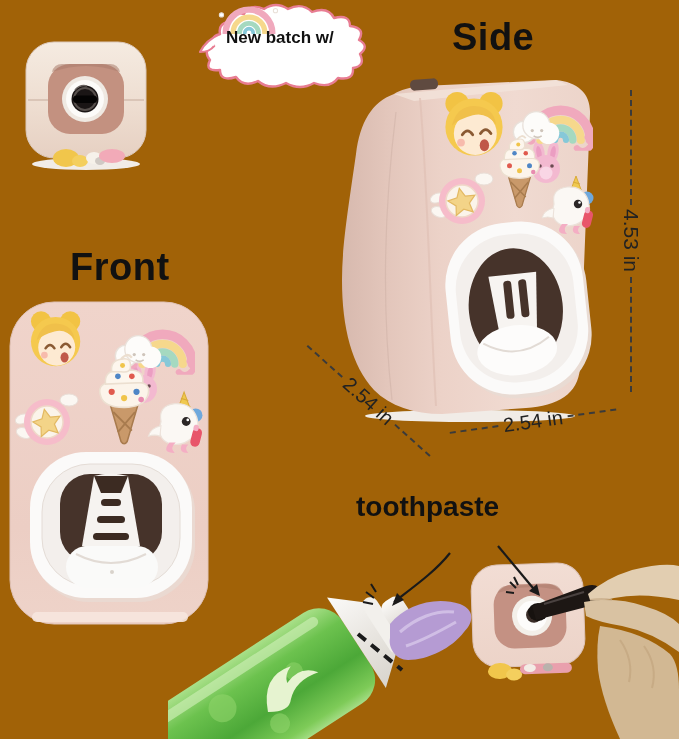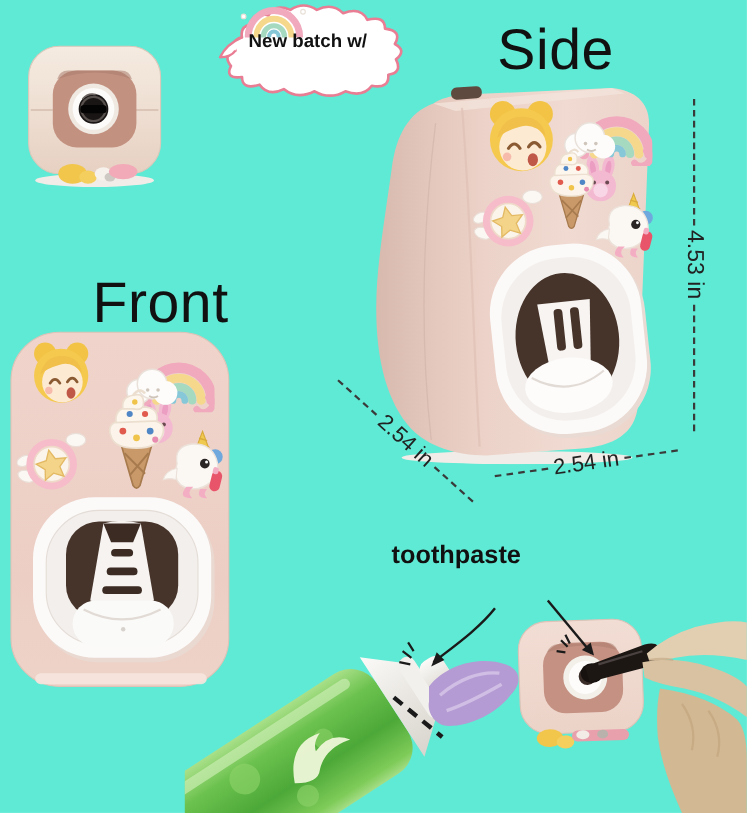--- a/index.html
+++ b/index.html
@@ -4,7 +4,7 @@
 <style>
   html,body{margin:0;padding:0;background:#fff;}
   .canvas{
-    position:relative;width:679px;height:739px;background:#5eead4;overflow:hidden;
+    position:relative;width:679px;height:739px;background:#a16207;overflow:hidden;
     font-family:"Liberation Sans","DejaVu Sans",sans-serif;color:#1a1a1a;
   }
   .abs{position:absolute;}

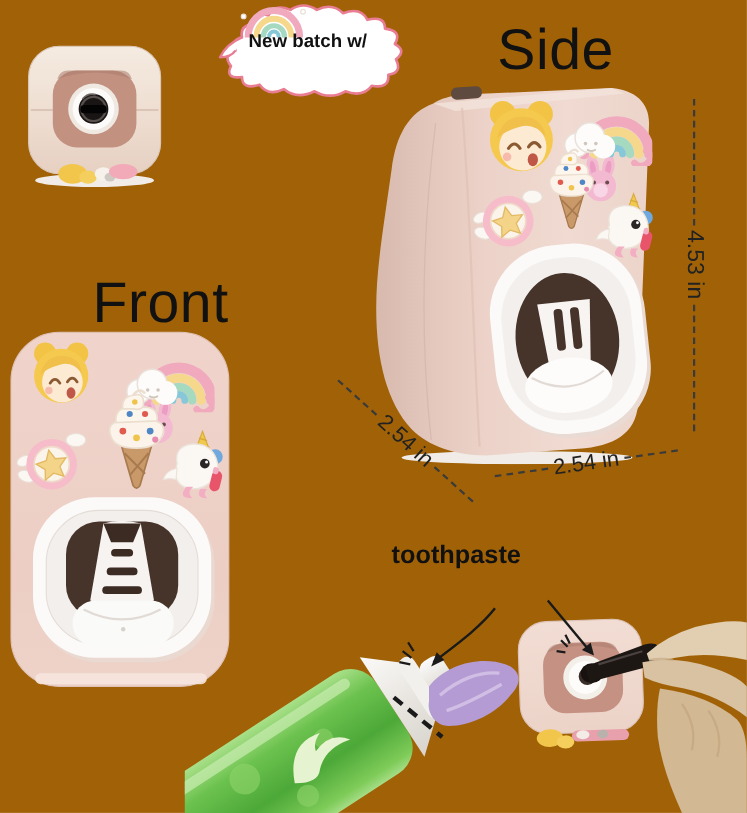--- a/index.html
+++ b/index.html
@@ -8,7 +8,7 @@
     font-family:"Liberation Sans","DejaVu Sans",sans-serif;color:#1a1a1a;
   }
   .abs{position:absolute;}
-  .heading{font-weight:400;font-size:52px;letter-spacing:.5px;color:#111;}
+  .heading{font-weight:700;font-size:38px;letter-spacing:.5px;color:#111;}
   .callout-text{
     position:absolute;left:30px;top:27px;font-size:17px;font-weight:700;
     line-height:1.35;color:#111;white-space:nowrap;

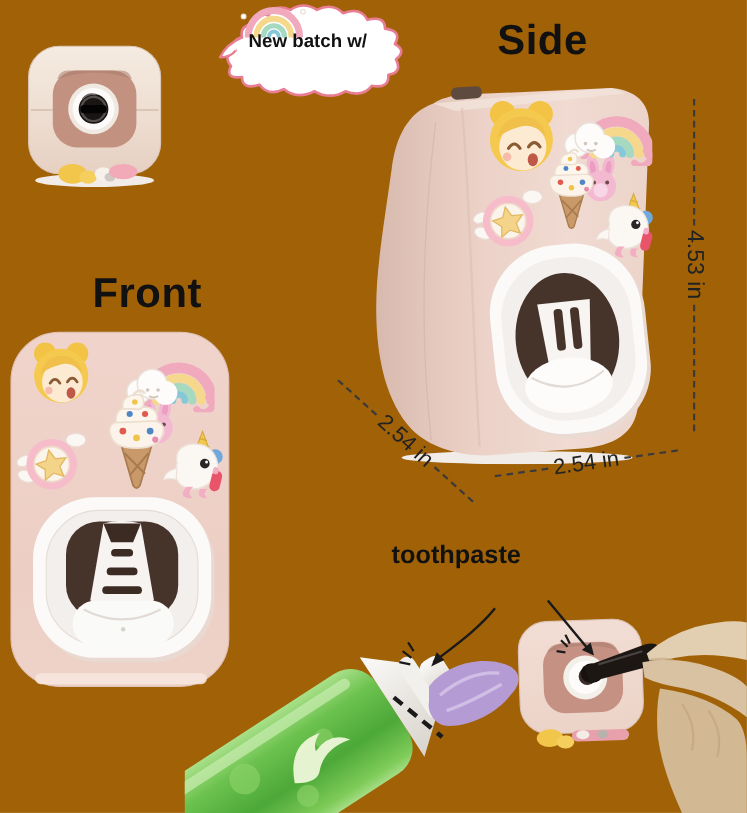--- a/index.html
+++ b/index.html
@@ -157,7 +157,7 @@
   </div>
 
   <div class="abs heading" style="left:452px;top:16px">Side</div>
-  <div class="abs heading" style="left:84px;top:246px">Front</div>
+  <div class="abs heading" style="left:70px;top:246px">Front</div>
 
   <svg class="abs" style="left:330px;top:70px" width="272" height="352" viewBox="0 0 272 352">
     <defs>

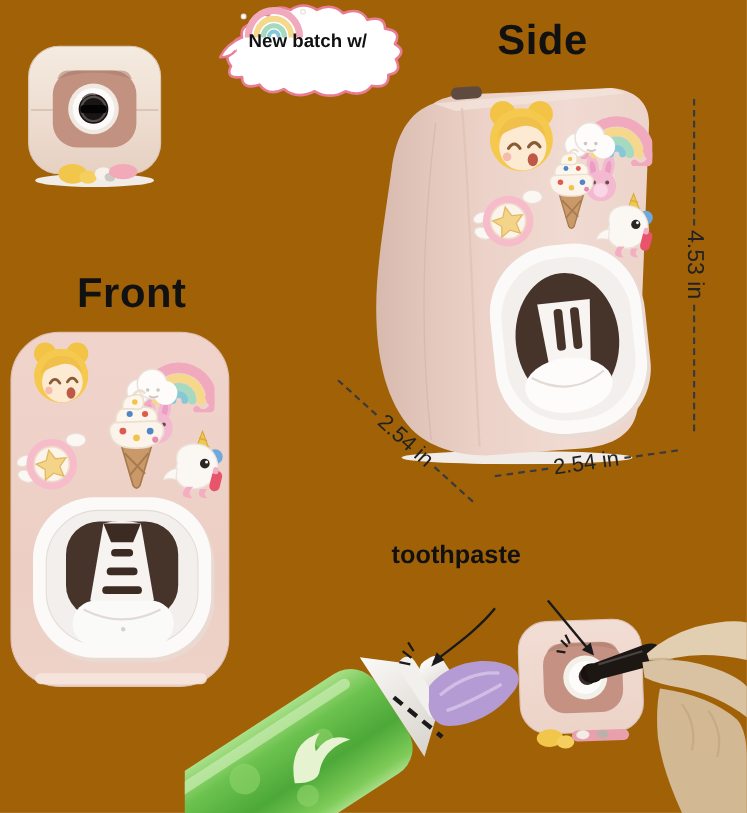--- a/index.html
+++ b/index.html
@@ -13,7 +13,7 @@
     position:absolute;left:30px;top:27px;font-size:17px;font-weight:700;
     line-height:1.35;color:#111;white-space:nowrap;
   }
-  .anno-text{font-size:23px;font-weight:700;line-height:1.22;color:#111;white-space:nowrap;}
+  .anno-text{font-size:28px;font-weight:700;line-height:1.22;color:#111;white-space:nowrap;}
   
   .dim-col{display:flex;flex-direction:column;align-items:center;}
   .dim-col .dash-v{flex:1 1 auto;width:0;border-left:2px dashed #3a3a3a;}

